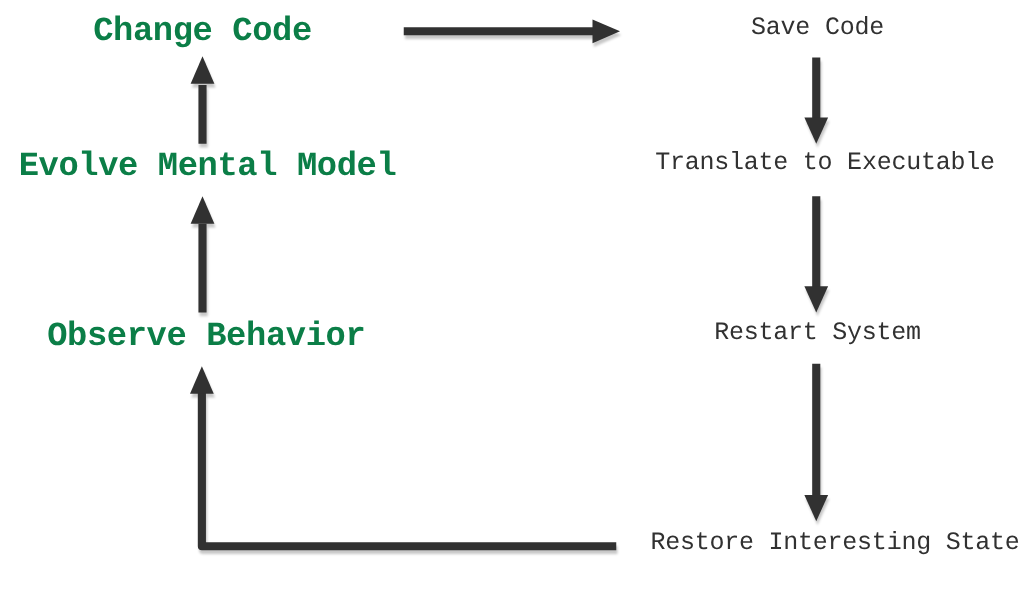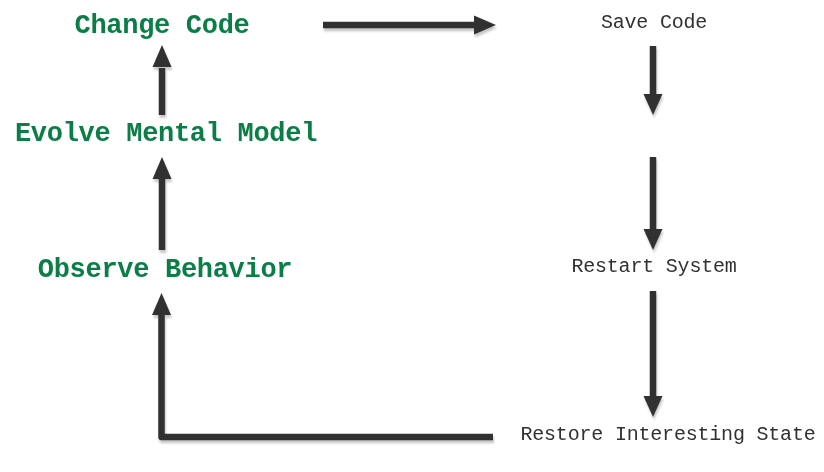--- a/index.html
+++ b/index.html
@@ -91,6 +91,7 @@
 
   <div class="node right-col" style="left:654px;top:11px;">Save Code</div>
 
+  <div class="node right-col" style="left:660px;top:119px;">Translate to Executable</div>
 
   <div class="node right-col" style="left:654px;top:255px;">Restart System</div>
 

